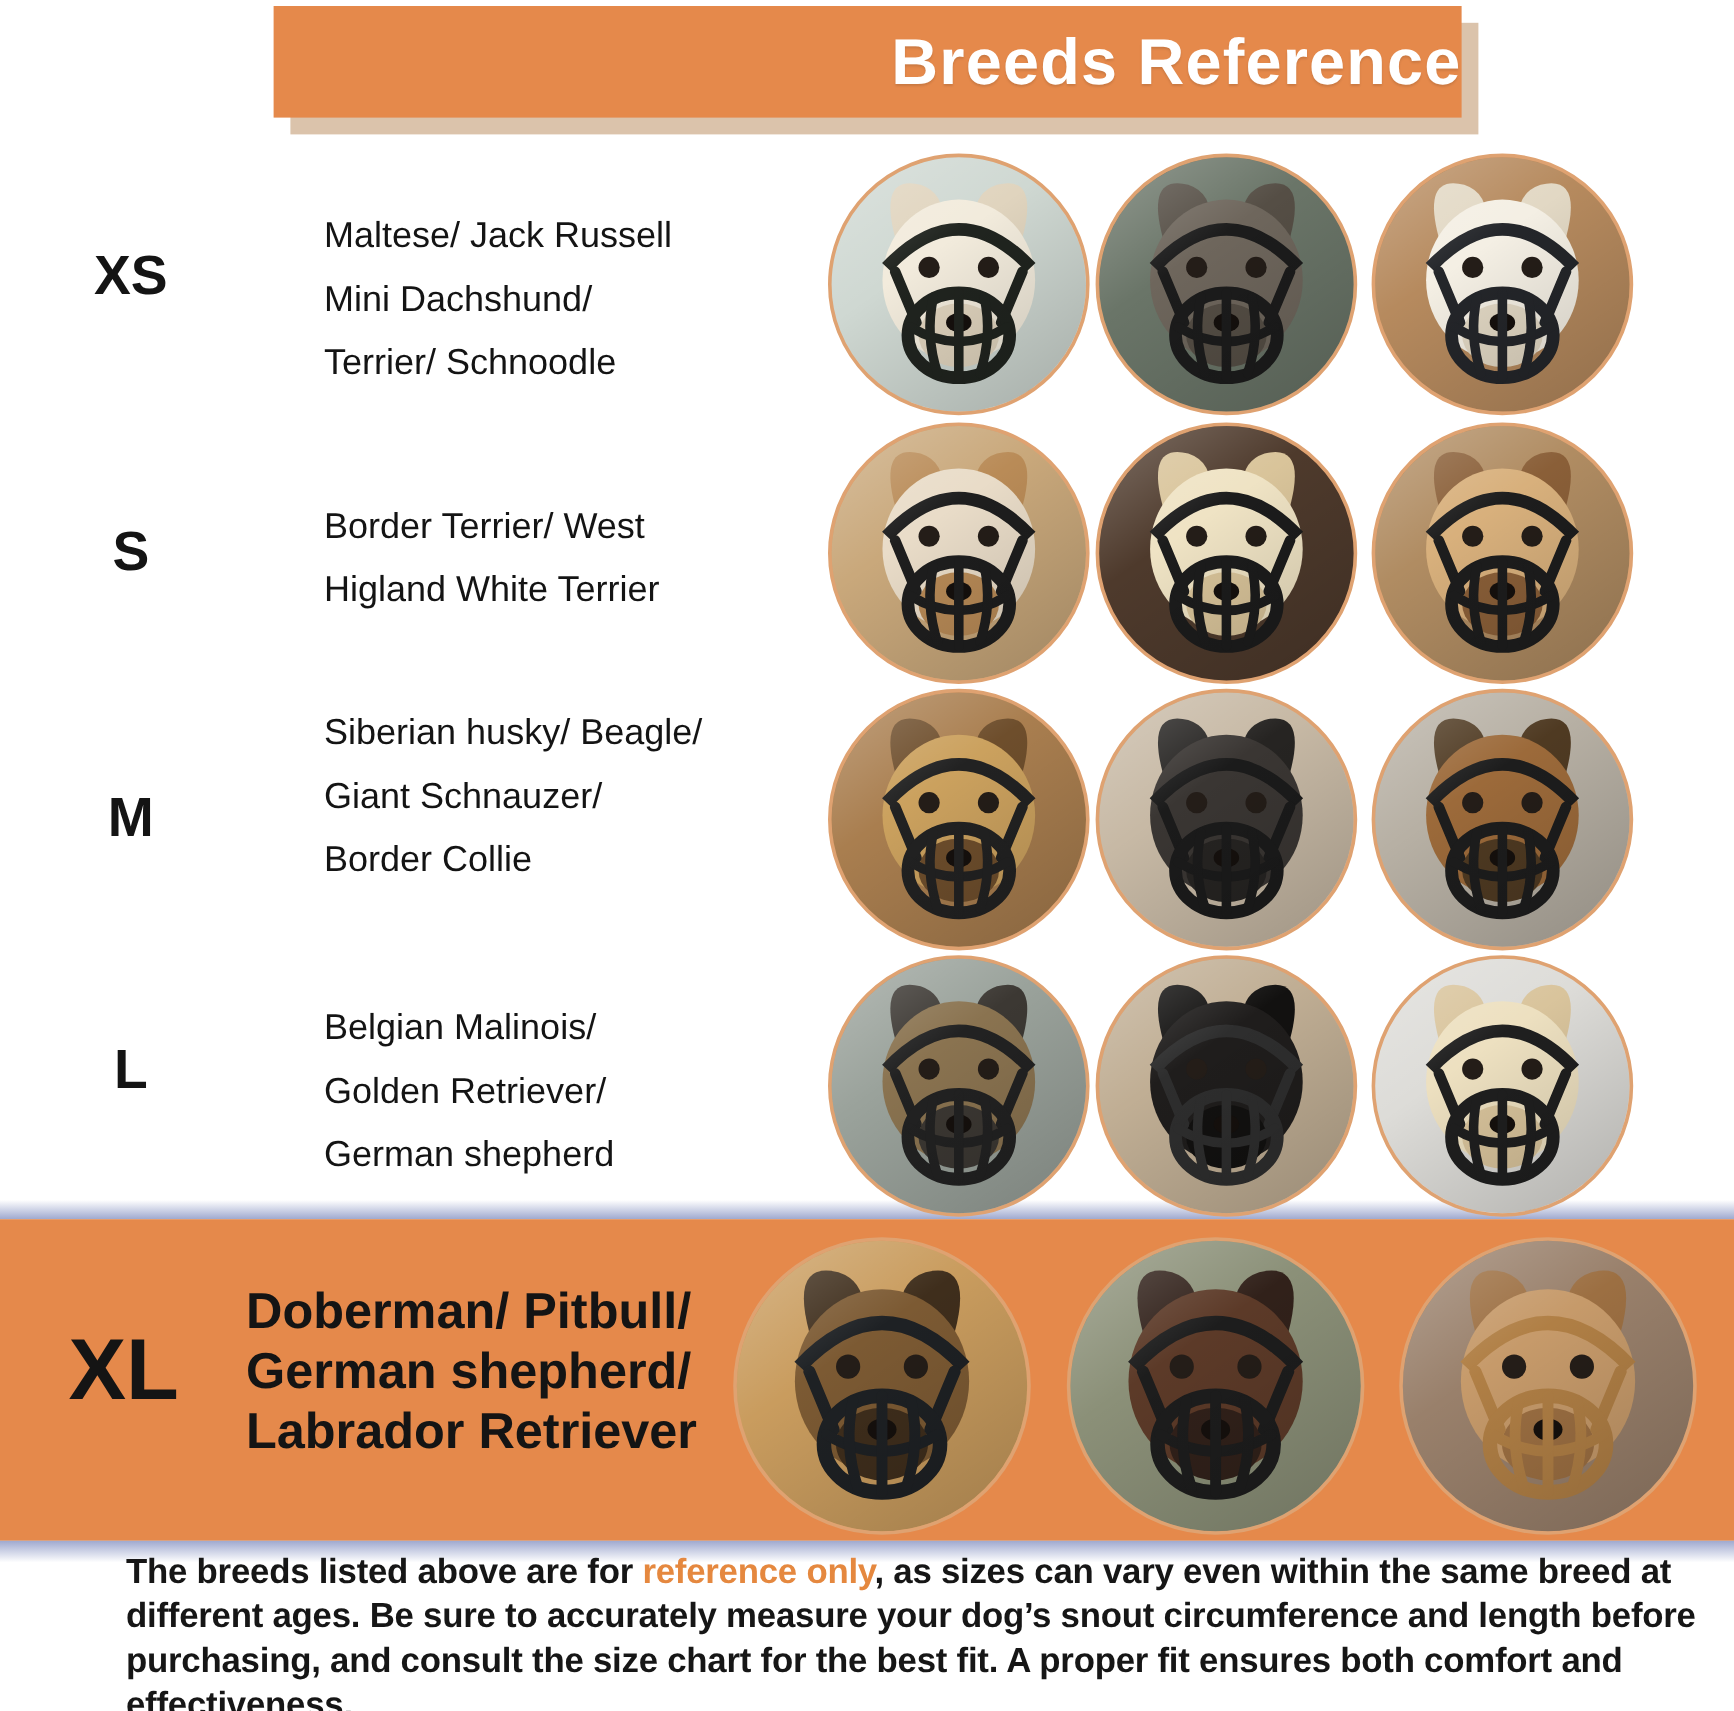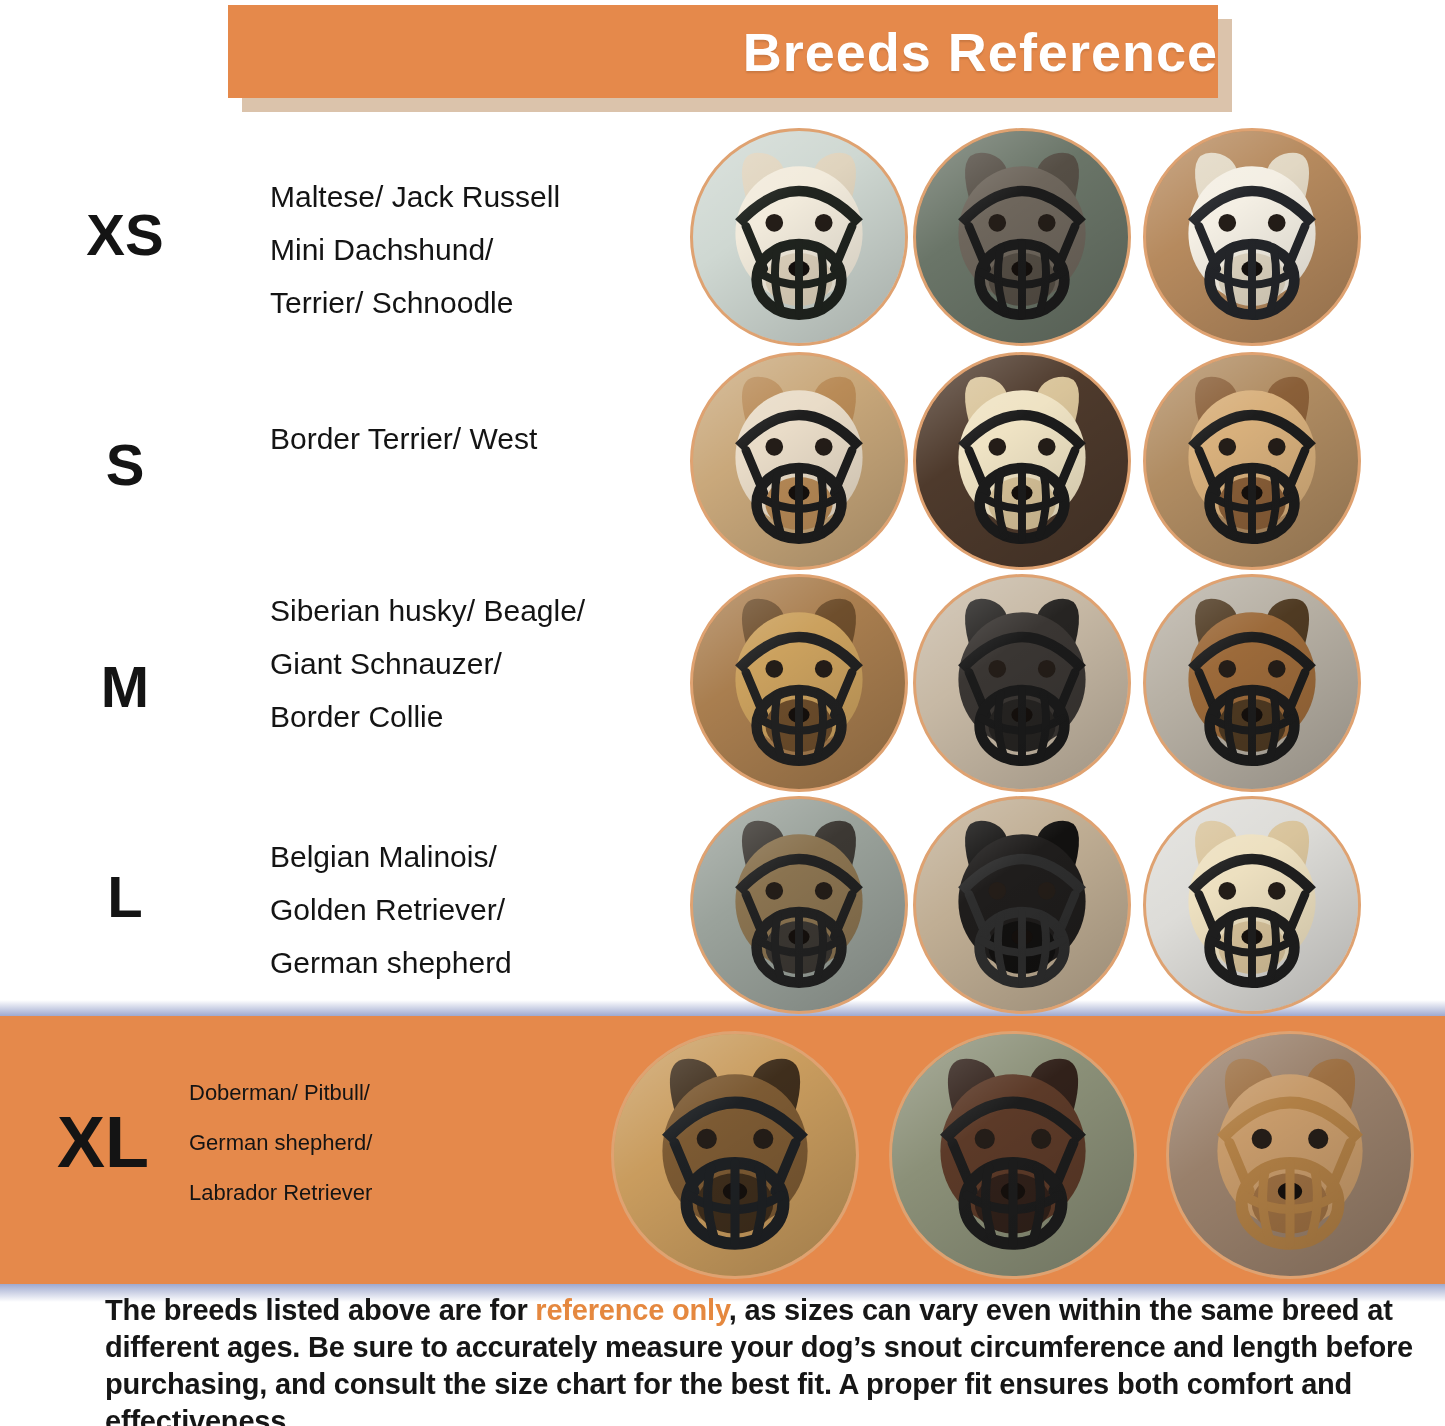--- a/index.html
+++ b/index.html
@@ -40,8 +40,8 @@
 
   
   .size-label {
-    position:absolute; left:60px; width:130px; text-align:center;
-    font-size:58px; font-weight:bold; line-height:1; color:#141414;
+    position:absolute; left:44px; width:130px; text-align:center;
+    font-size:46px; font-weight:bold; line-height:1; color:#141414;
   }
   .lbl-xs { top:206px; }
   .lbl-s  { top:436px; }

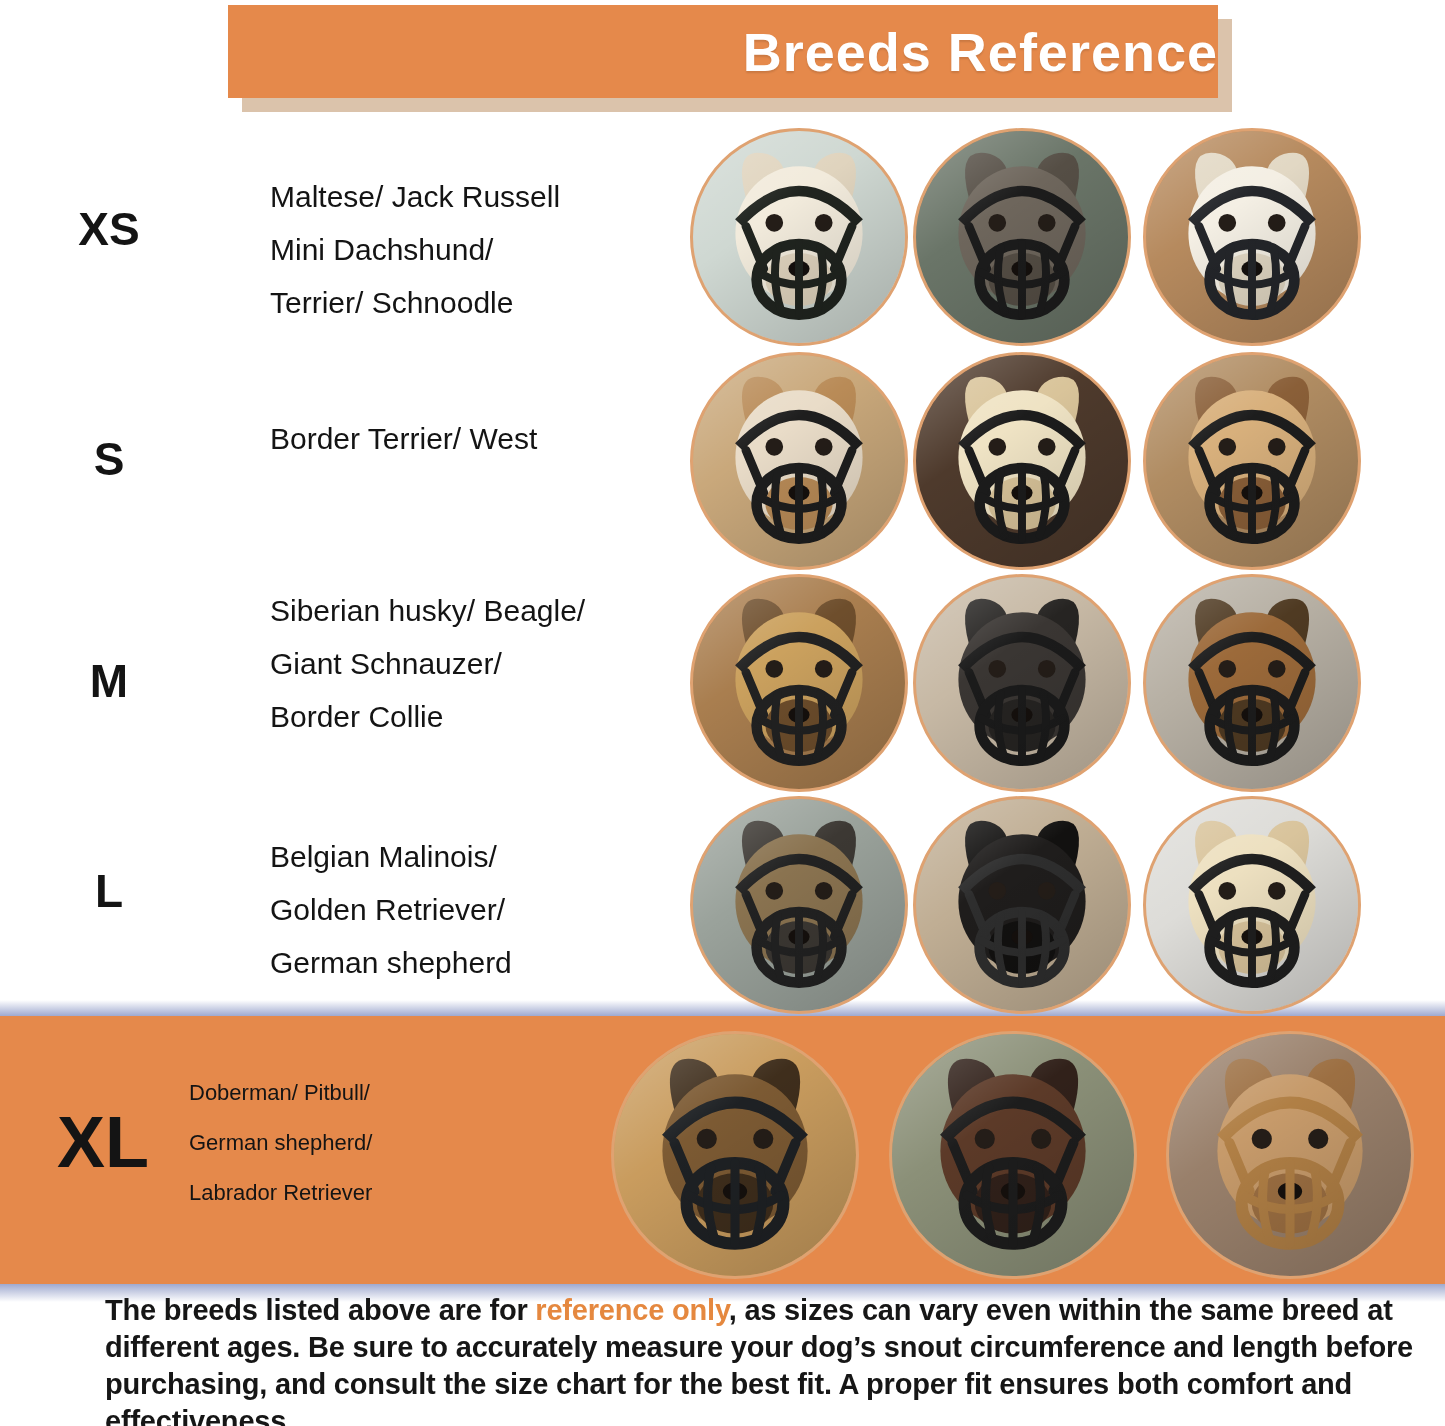--- a/index.html
+++ b/index.html
@@ -143,6 +143,7 @@
   <div class="size-label lbl-s">S</div>
   <div class="breeds breeds-s">
     <div>Border Terrier/ West</div>
+    <div>Higland White Terrier</div>
   </div>
   <div class="photo r2 c1" title="tan and white terrier wearing black basket muzzle" style="--bg: #C9A87B; --fur: #E9DCC8; --fur_dark: #B98B57; --muzzle: #1E1E1E;">
     <svg class="dog" viewBox="0 0 120 120">

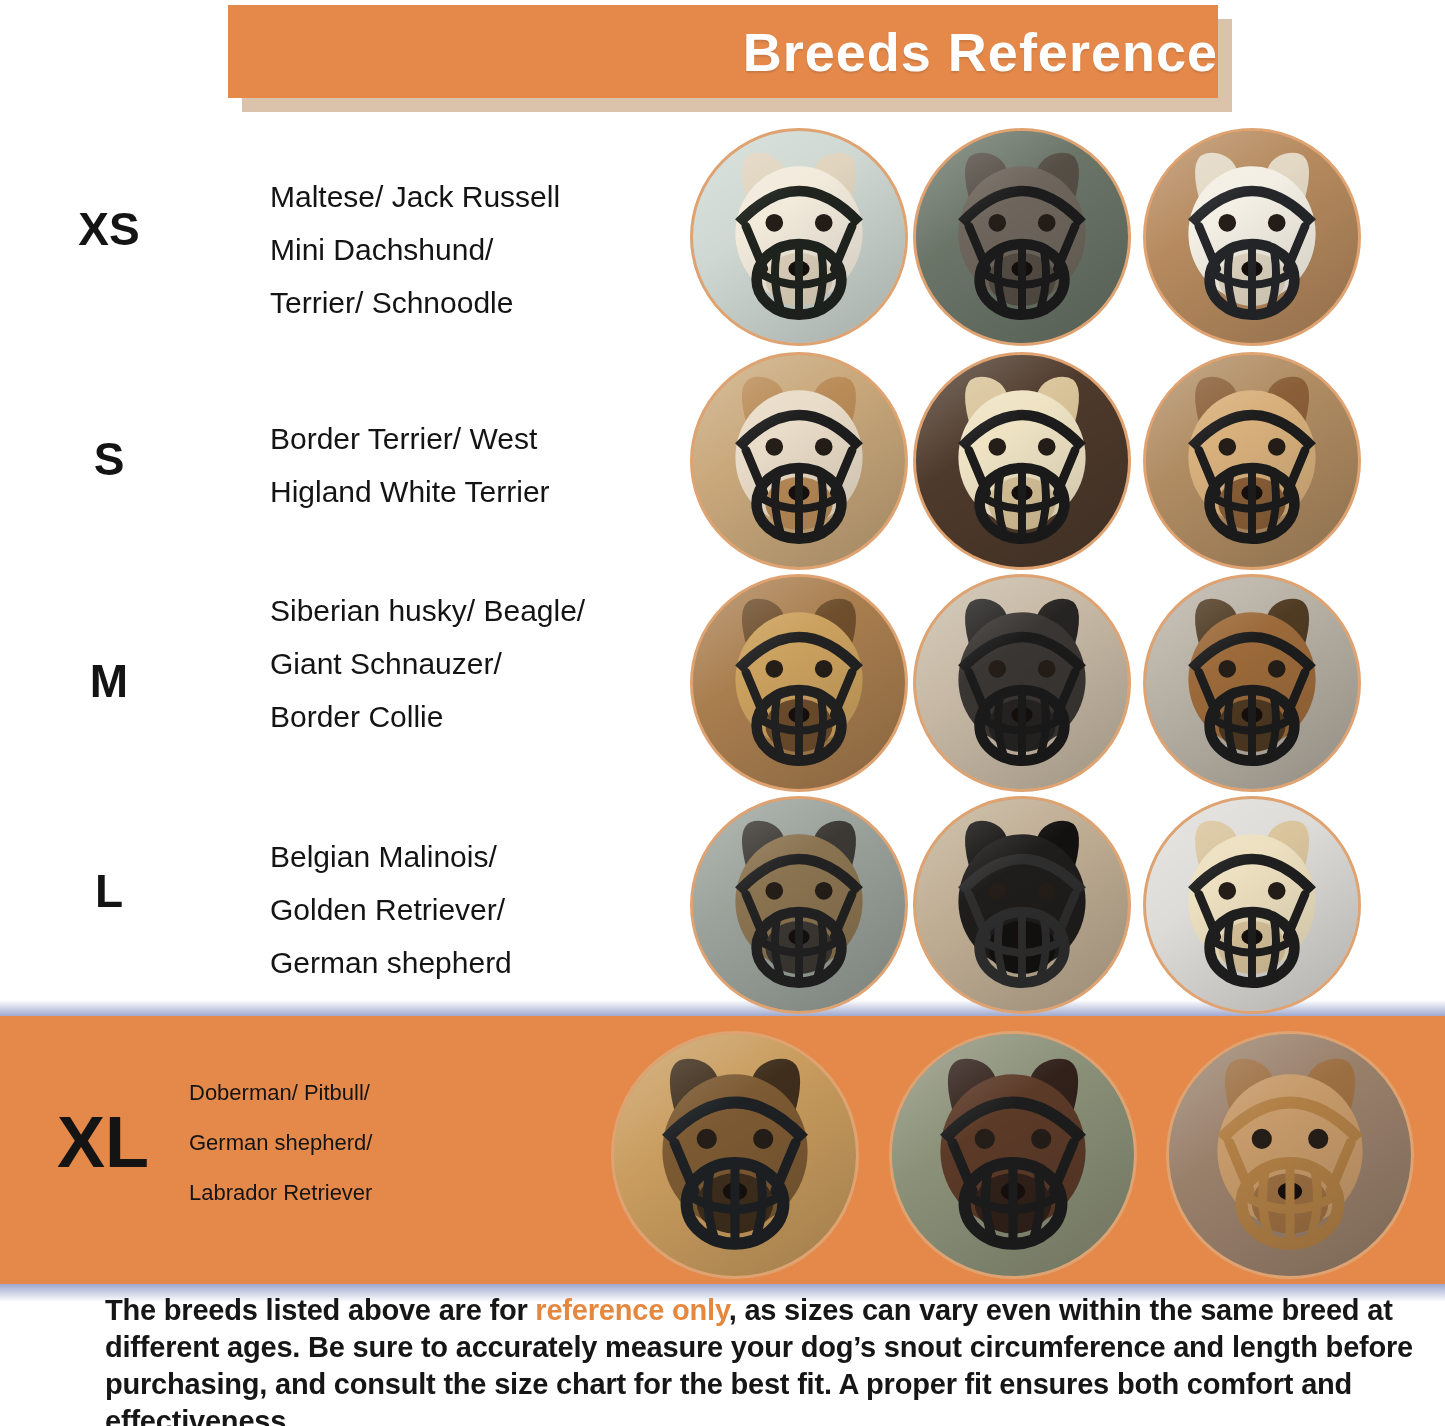--- a/index.html
+++ b/index.html
@@ -55,7 +55,7 @@
   .breeds-s  { top:412px; }
   .breeds-m  { top:584px; }
   .breeds-l  { top:830px; }
-  .breeds-xl { left:189px; top:1068px; font-size:22px; line-height:50px; font-weight:normal; }
+  .breeds-xl { left:205px; top:1068px; font-size:42px; line-height:50px; font-weight:bold; }
 
   
   .photo {

